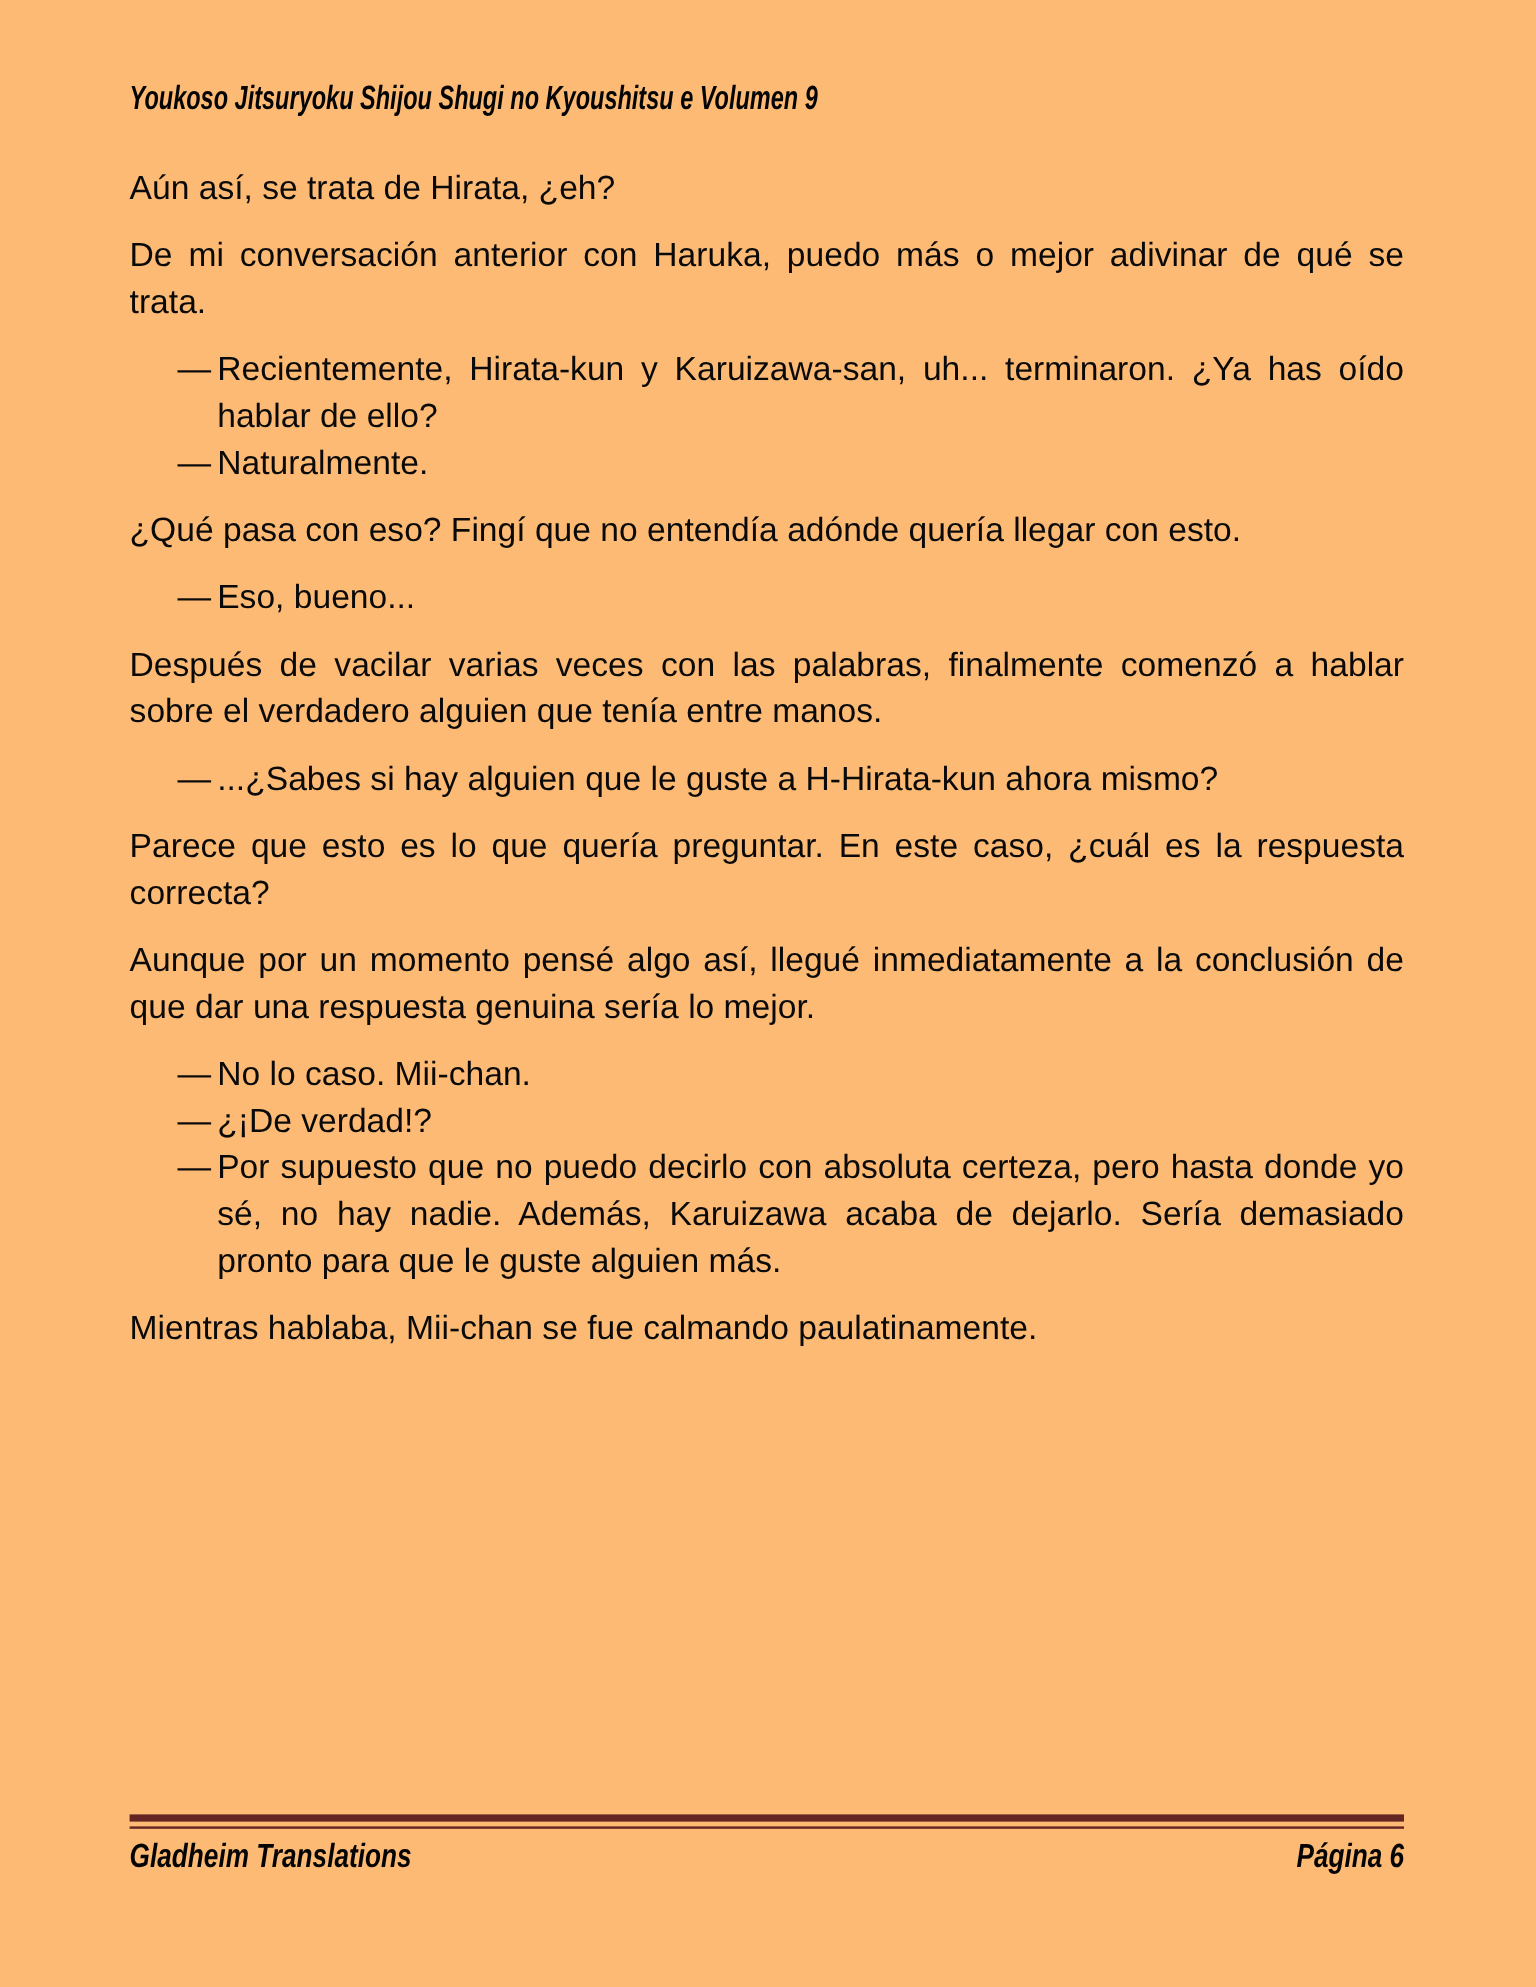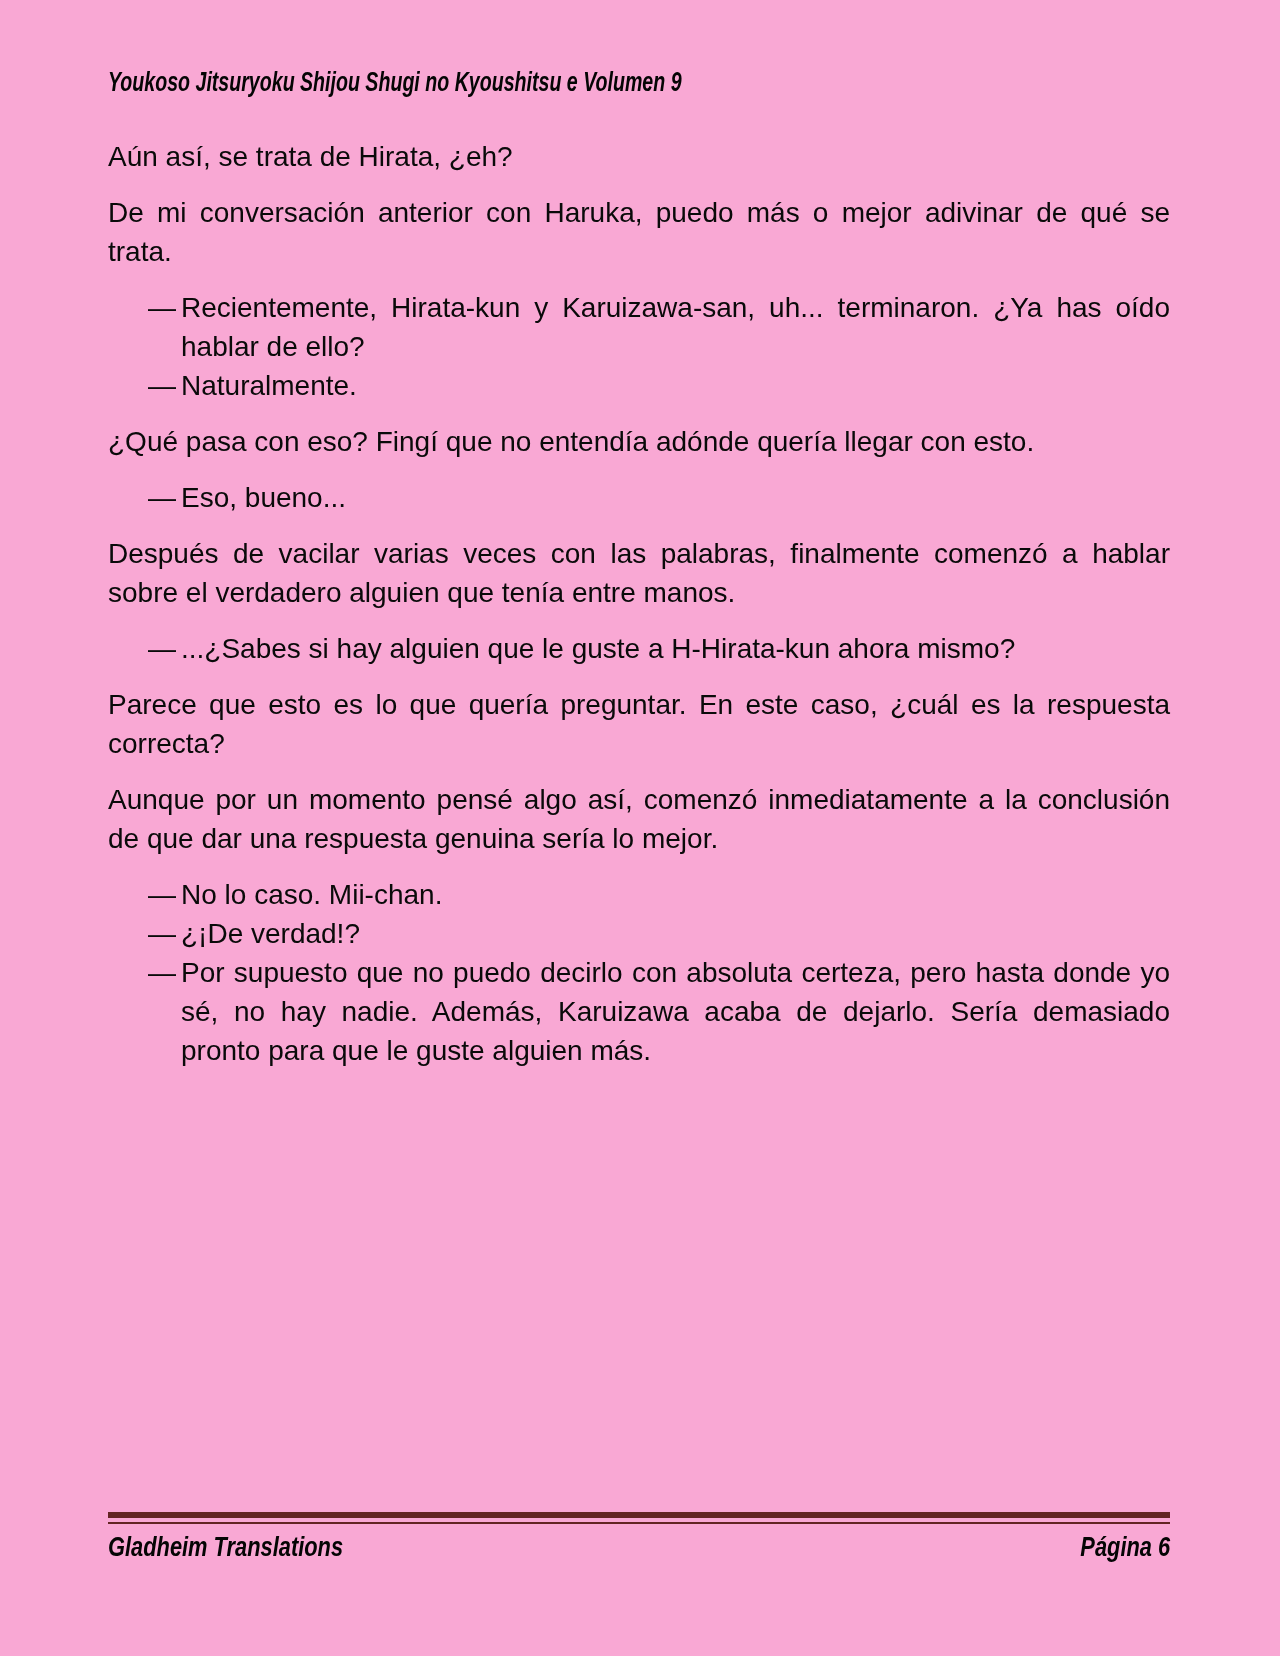--- a/index.html
+++ b/index.html
@@ -12,7 +12,7 @@
     width: 1280px;
     height: 1656px;
     margin: 0 auto;
-    background: #f9a8d4;
+    background: #fdba74;
     font-family: "Liberation Sans", sans-serif;
     color: #0a0a0a;
     overflow: hidden;

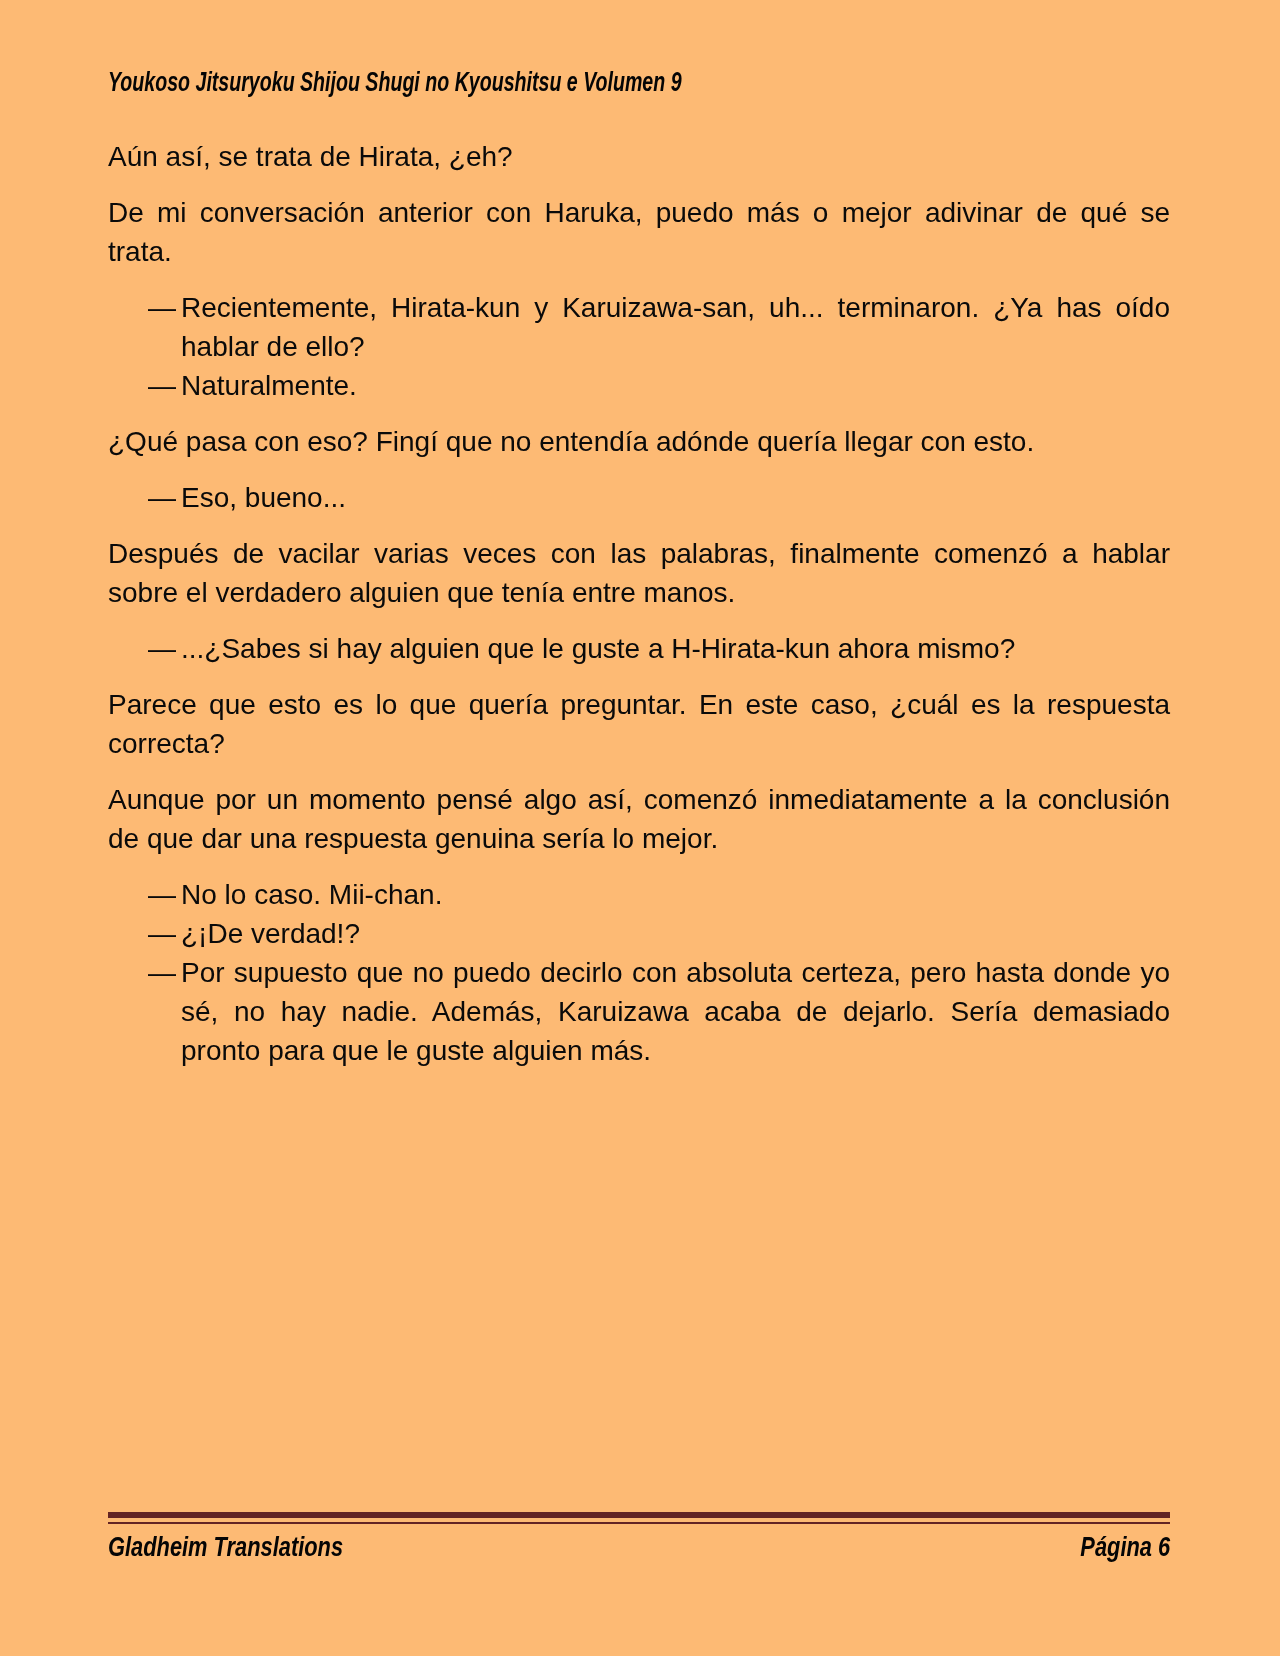--- a/index.html
+++ b/index.html
@@ -128,7 +128,7 @@
         </div>
       </div>
       <p>Parece que esto es lo que quería preguntar. En este caso, ¿cuál es la respuesta correcta?</p>
-      <p>Aunque por un momento pensé algo así, comenzó inmediatamente a la conclusión de que dar una respuesta genuina sería lo mejor.</p>
+      <p>Aunque por un momento pensé algo así, llegué inmediatamente a la conclusión de que dar una respuesta genuina sería lo mejor.</p>
       <div class="dialogue">
         <div class="dialogue-item">
           <span class="dash">—</span>

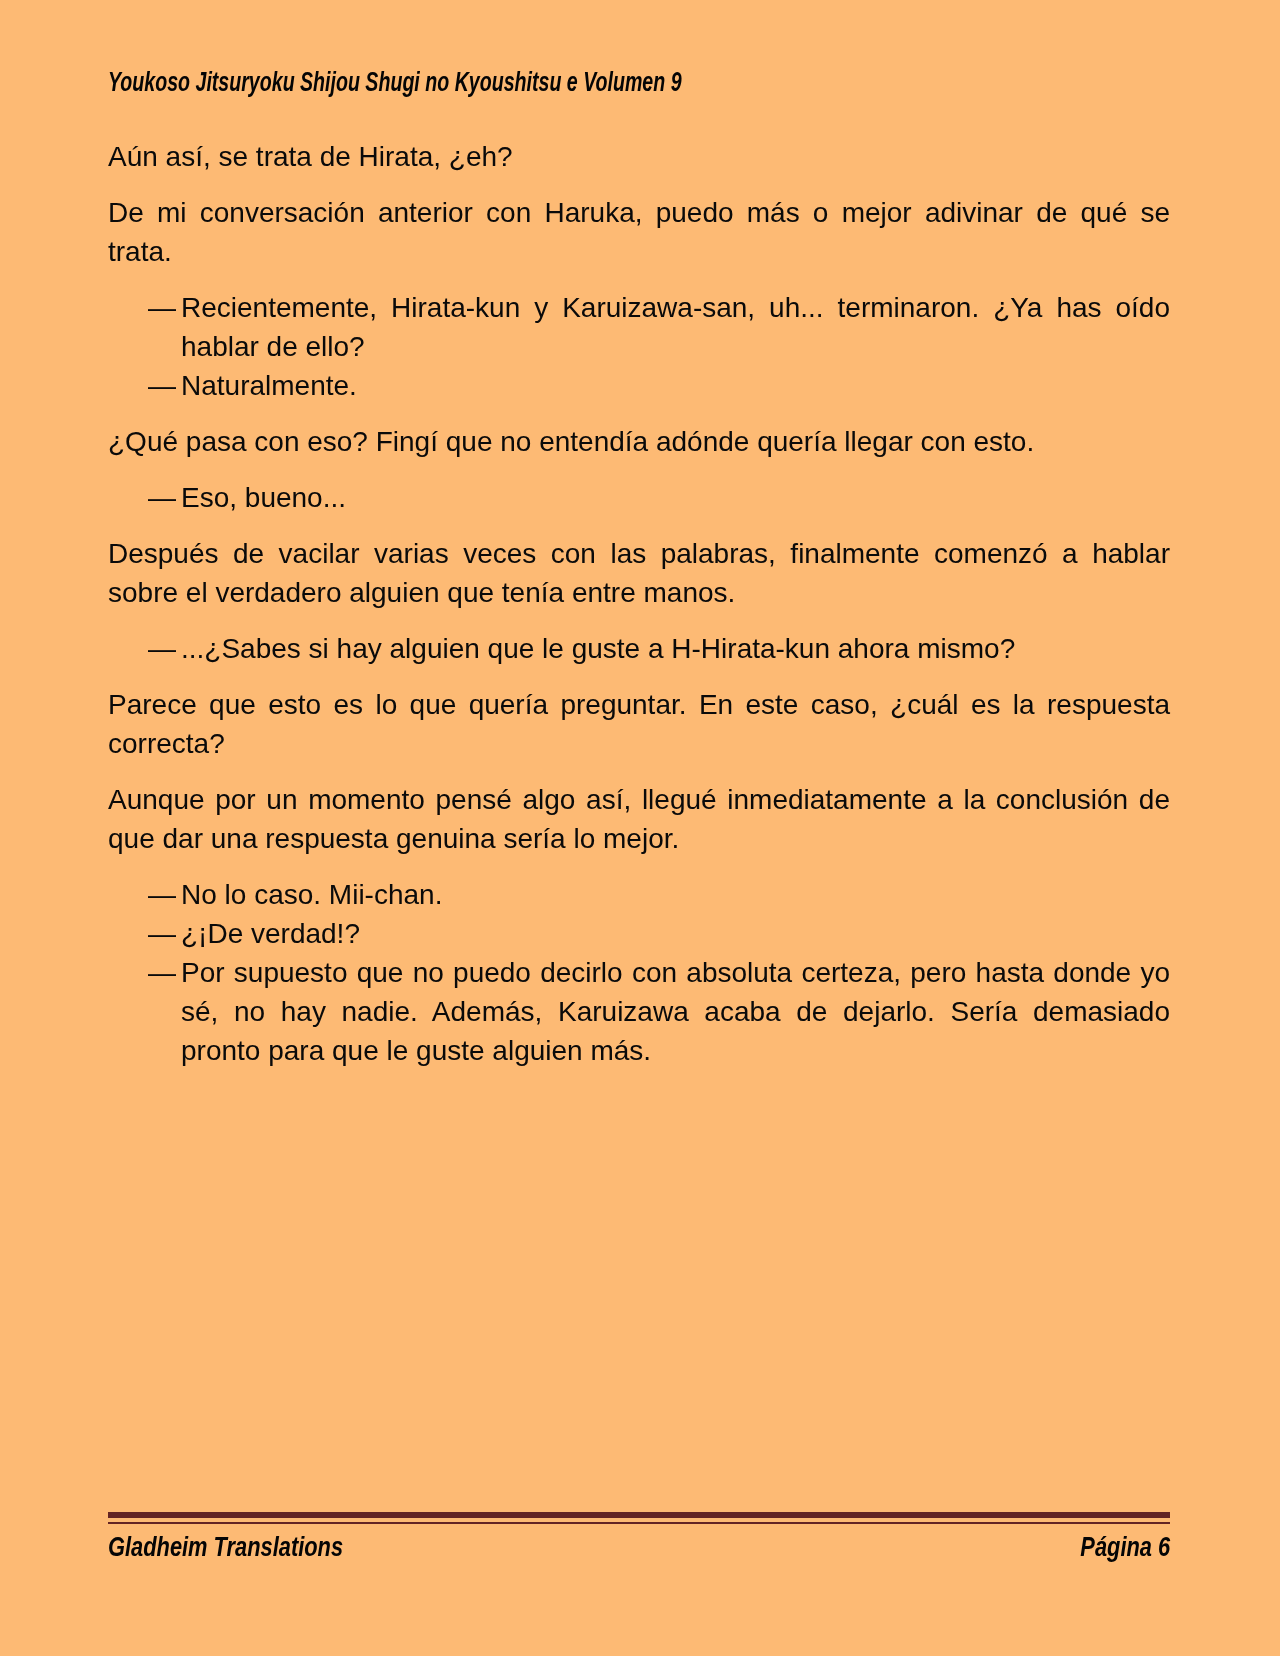--- a/index.html
+++ b/index.html
@@ -143,6 +143,7 @@
           <span class="dtext">Por supuesto que no puedo decirlo con absoluta certeza, pero hasta donde yo sé, no hay nadie. Además, Karuizawa acaba de dejarlo. Sería demasiado pronto para que le guste alguien más.</span>
         </div>
       </div>
+      <p>Mientras hablaba, Mii-chan se fue calmando paulatinamente.</p>
     </div>
 
   <div class="footer">

